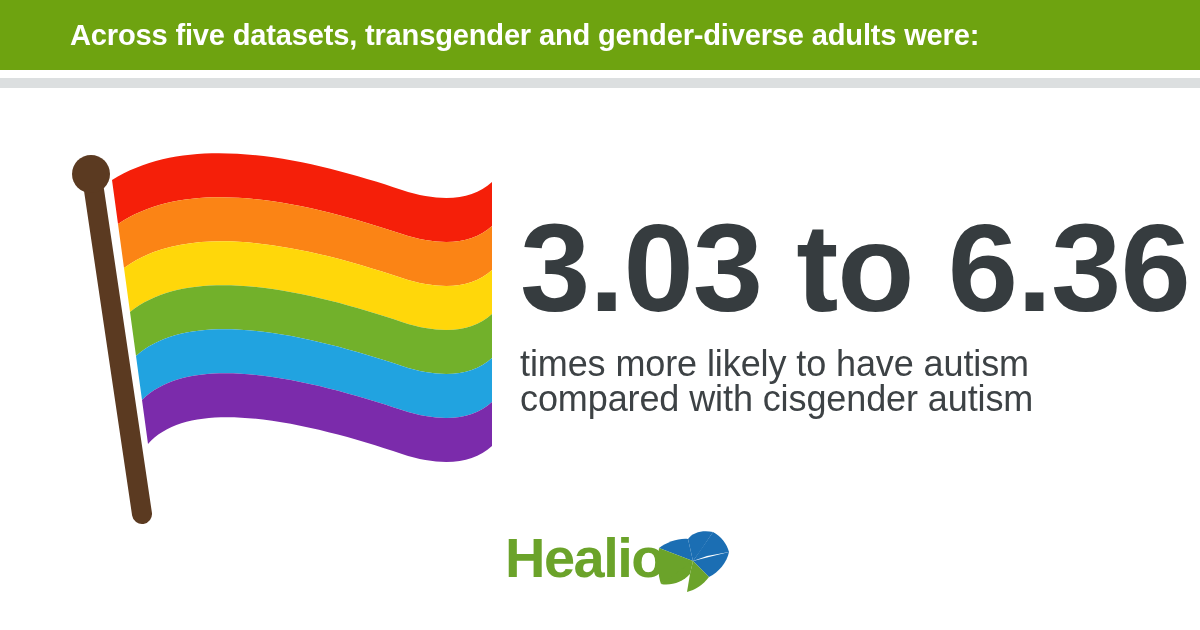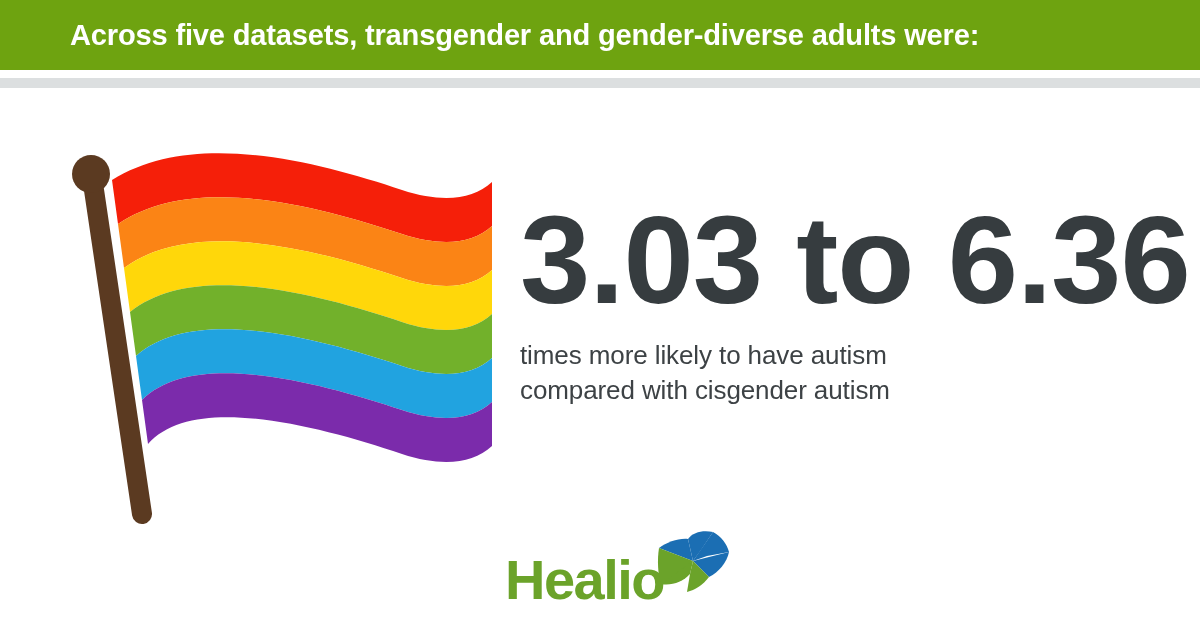--- a/index.html
+++ b/index.html
@@ -67,7 +67,7 @@
   #stat-block {
     position: absolute;
     left: 520px;
-    top: 204px;
+    top: 212px;
     width: 660px;
   }
   #stat-value {

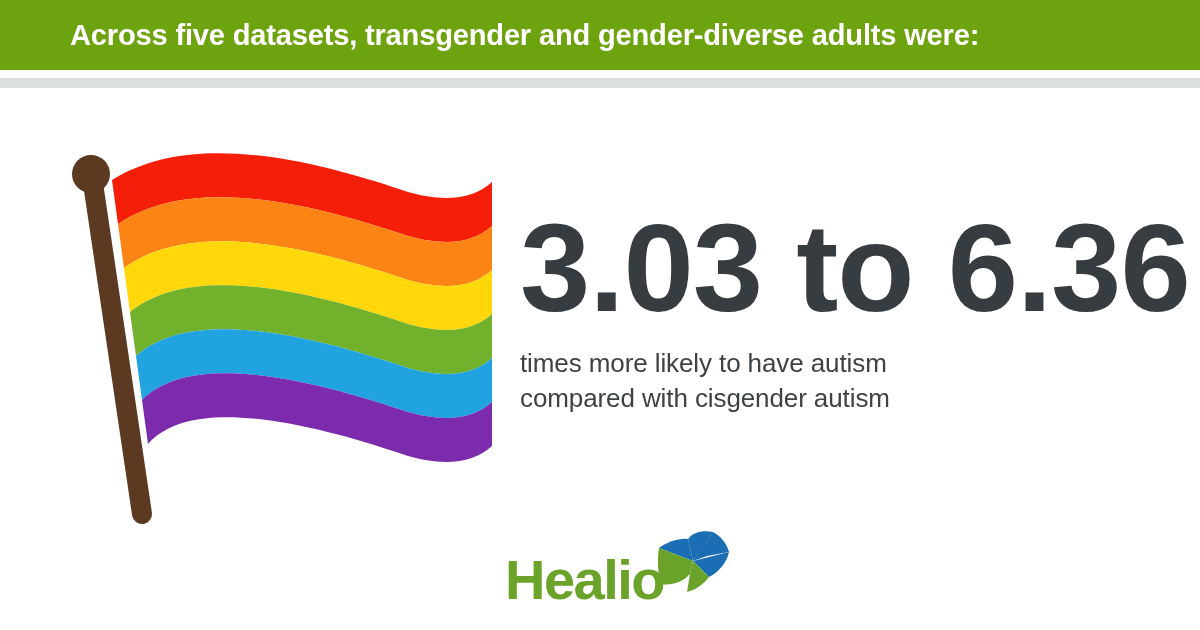--- a/index.html
+++ b/index.html
@@ -85,7 +85,7 @@
     margin-top: 22px;
     color: #3d4245;
     font-family: "Liberation Sans", sans-serif;
-    font-size: 26px;
+    font-size: 36px;
     font-weight: normal;
     line-height: 35px;
     letter-spacing: -0.1px;

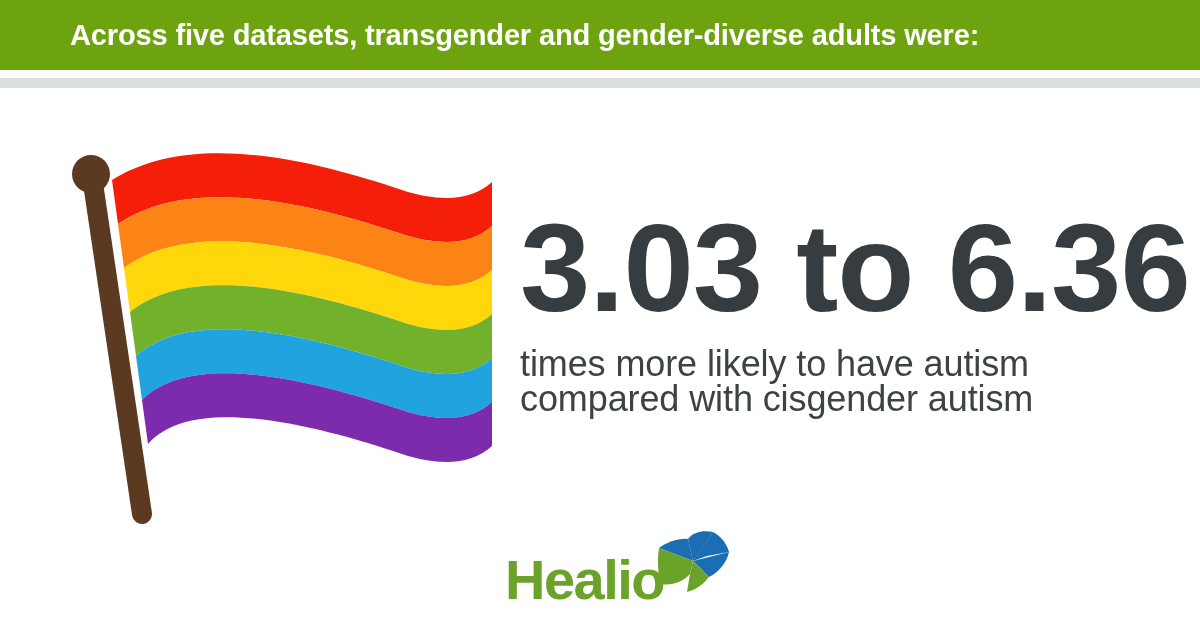--- a/index.html
+++ b/index.html
@@ -106,7 +106,7 @@
   #brand-logo-wordmark {
     position: absolute;
     left: 0;
-    top: 22px;
+    top: 0;
     color: #6ba32a;
     font-family: "Liberation Sans", sans-serif;
     font-size: 56px;

